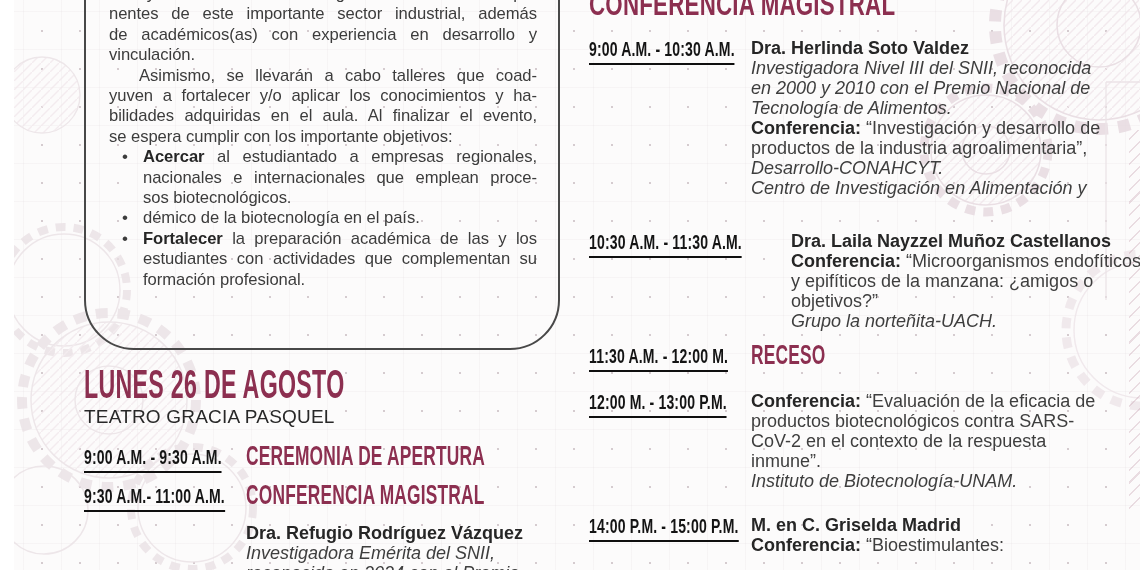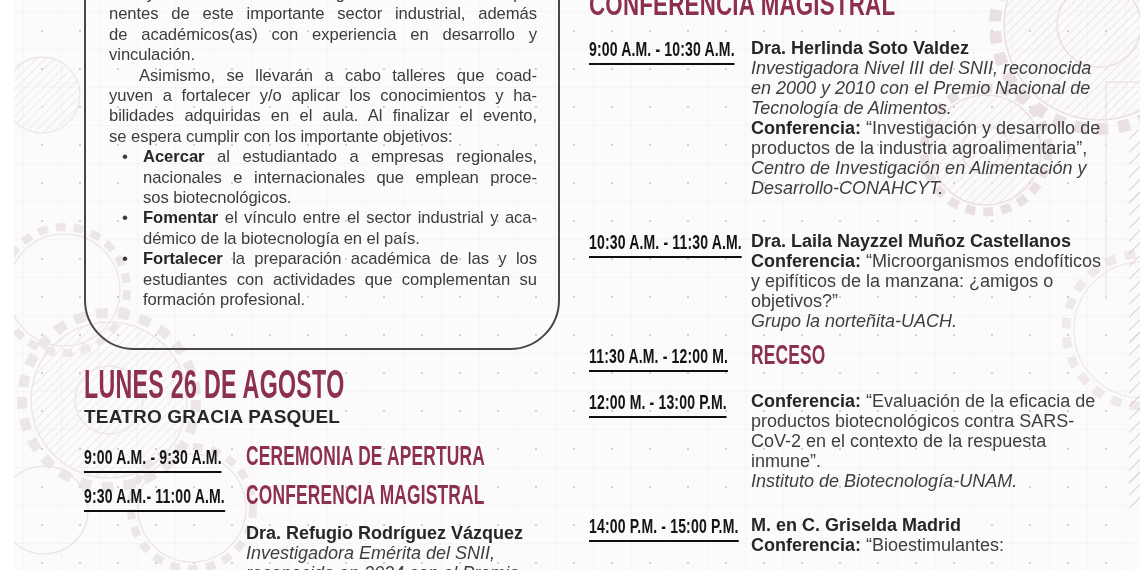--- a/index.html
+++ b/index.html
@@ -189,8 +189,8 @@
               <div class="rline"><span class="si">Tecnología de Alimentos.</span></div>
               <div class="rline"><span class="sb">Conferencia:</span><span> “Investigación y desarrollo de</span></div>
               <div class="rline"><span>productos de la industria agroalimentaria”,</span></div>
+              <div class="rline"><span class="si">Desarrollo-CONAHCYT.</span></div>
               <div class="rline"><span class="si">Centro de Investigación en Alimentación y</span></div>
-              <div class="rline"><span class="si">Desarrollo-CONAHCYT.</span></div>
             </div>
           </div>
         </div>

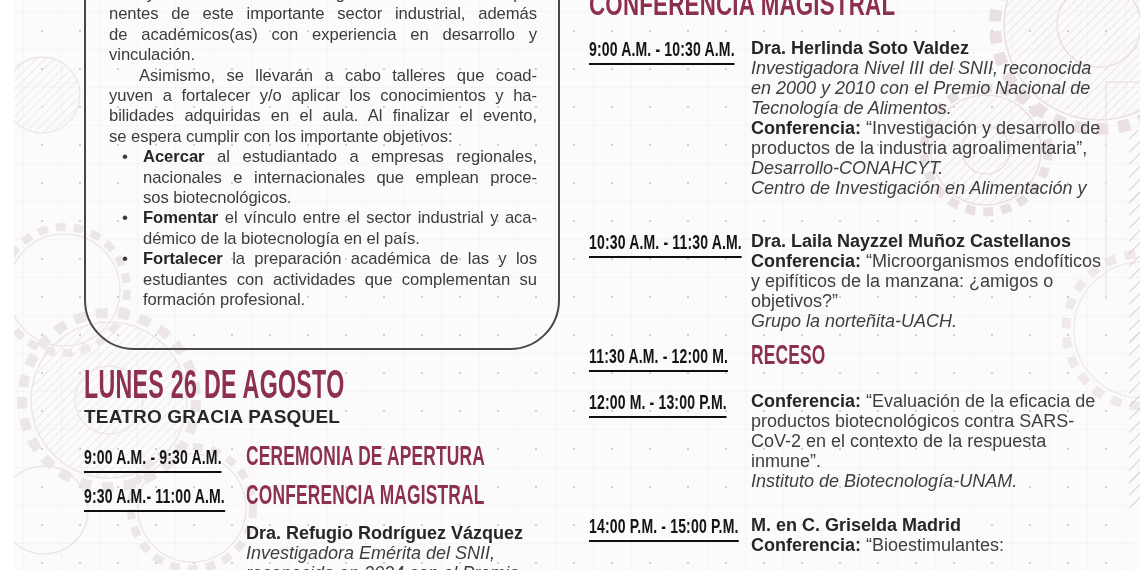--- a/index.html
+++ b/index.html
@@ -140,7 +140,6 @@
             <div class="iline">sos biotecnológicos.</div>
           </li>
           <li>
-            <div class="iline jl"><span class="sb">Fomentar</span><span> el vínculo entre el sector industrial y aca-</span></div>
             <div class="iline">démico de la biotecnología en el país.</div>
           </li>
           <li>

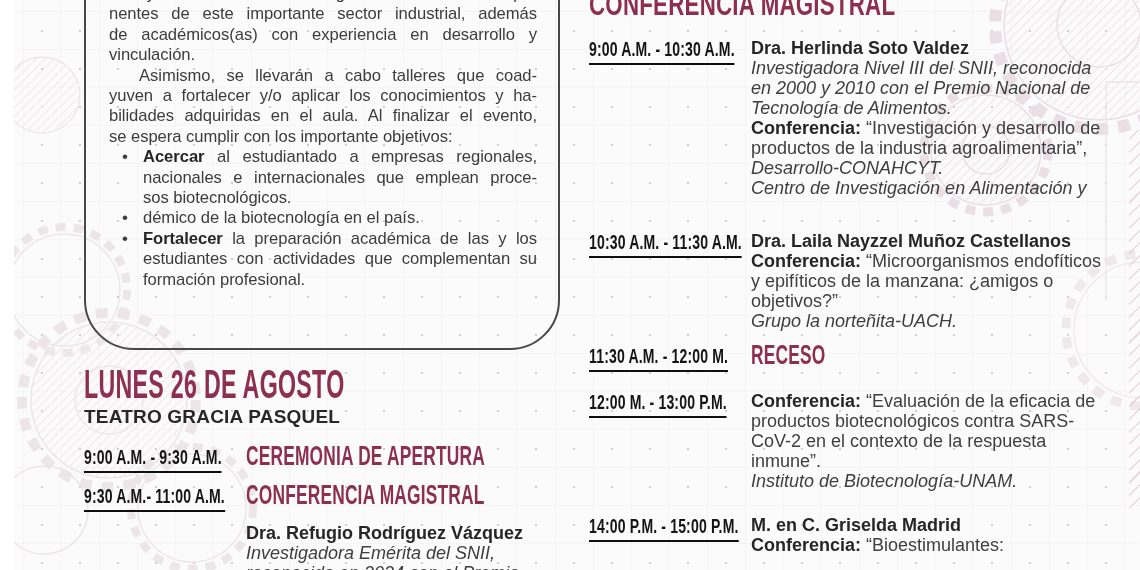--- a/index.html
+++ b/index.html
@@ -73,7 +73,7 @@
 
   .monday .entry{margin-bottom:10px;}
   .right-col .entry:nth-child(1){margin-bottom:33px;}
-  .right-col .entry:nth-child(2){margin-bottom:14px;}
+  .right-col .entry:nth-child(2){margin-bottom:14px;gap:40px;}
   .right-col .entry:nth-child(3){margin-bottom:17px;justify-content:center;}
   .right-col .entry:nth-child(4){margin-bottom:24px;}
 </style>

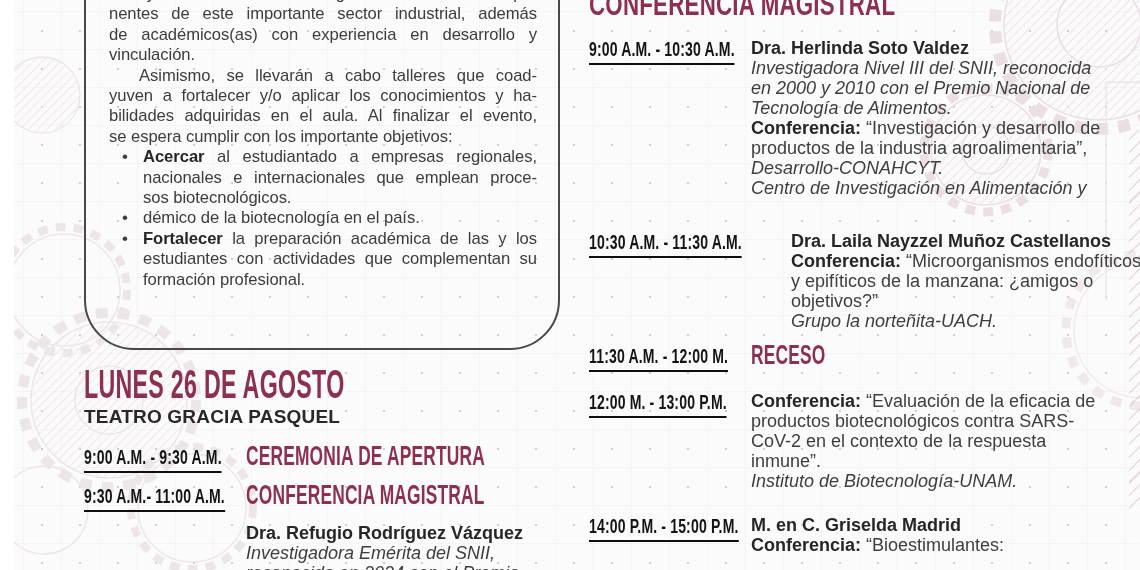--- a/index.html
+++ b/index.html
@@ -48,7 +48,7 @@
   .session-heading{line-height:30px;margin-top:-5px;}
   .session-heading .cond{font-size:28px;transform:scaleX(0.62);letter-spacing:0.3px;}
 
-  .venue{font-weight:700;font-size:19px;line-height:22px;color:#282828;letter-spacing:0.2px;}
+  .venue{font-weight:400;font-size:19px;line-height:22px;color:#282828;letter-spacing:0.2px;}
 
   
   .monday{position:absolute;left:70px;top:362px;width:490px;z-index:1;}

